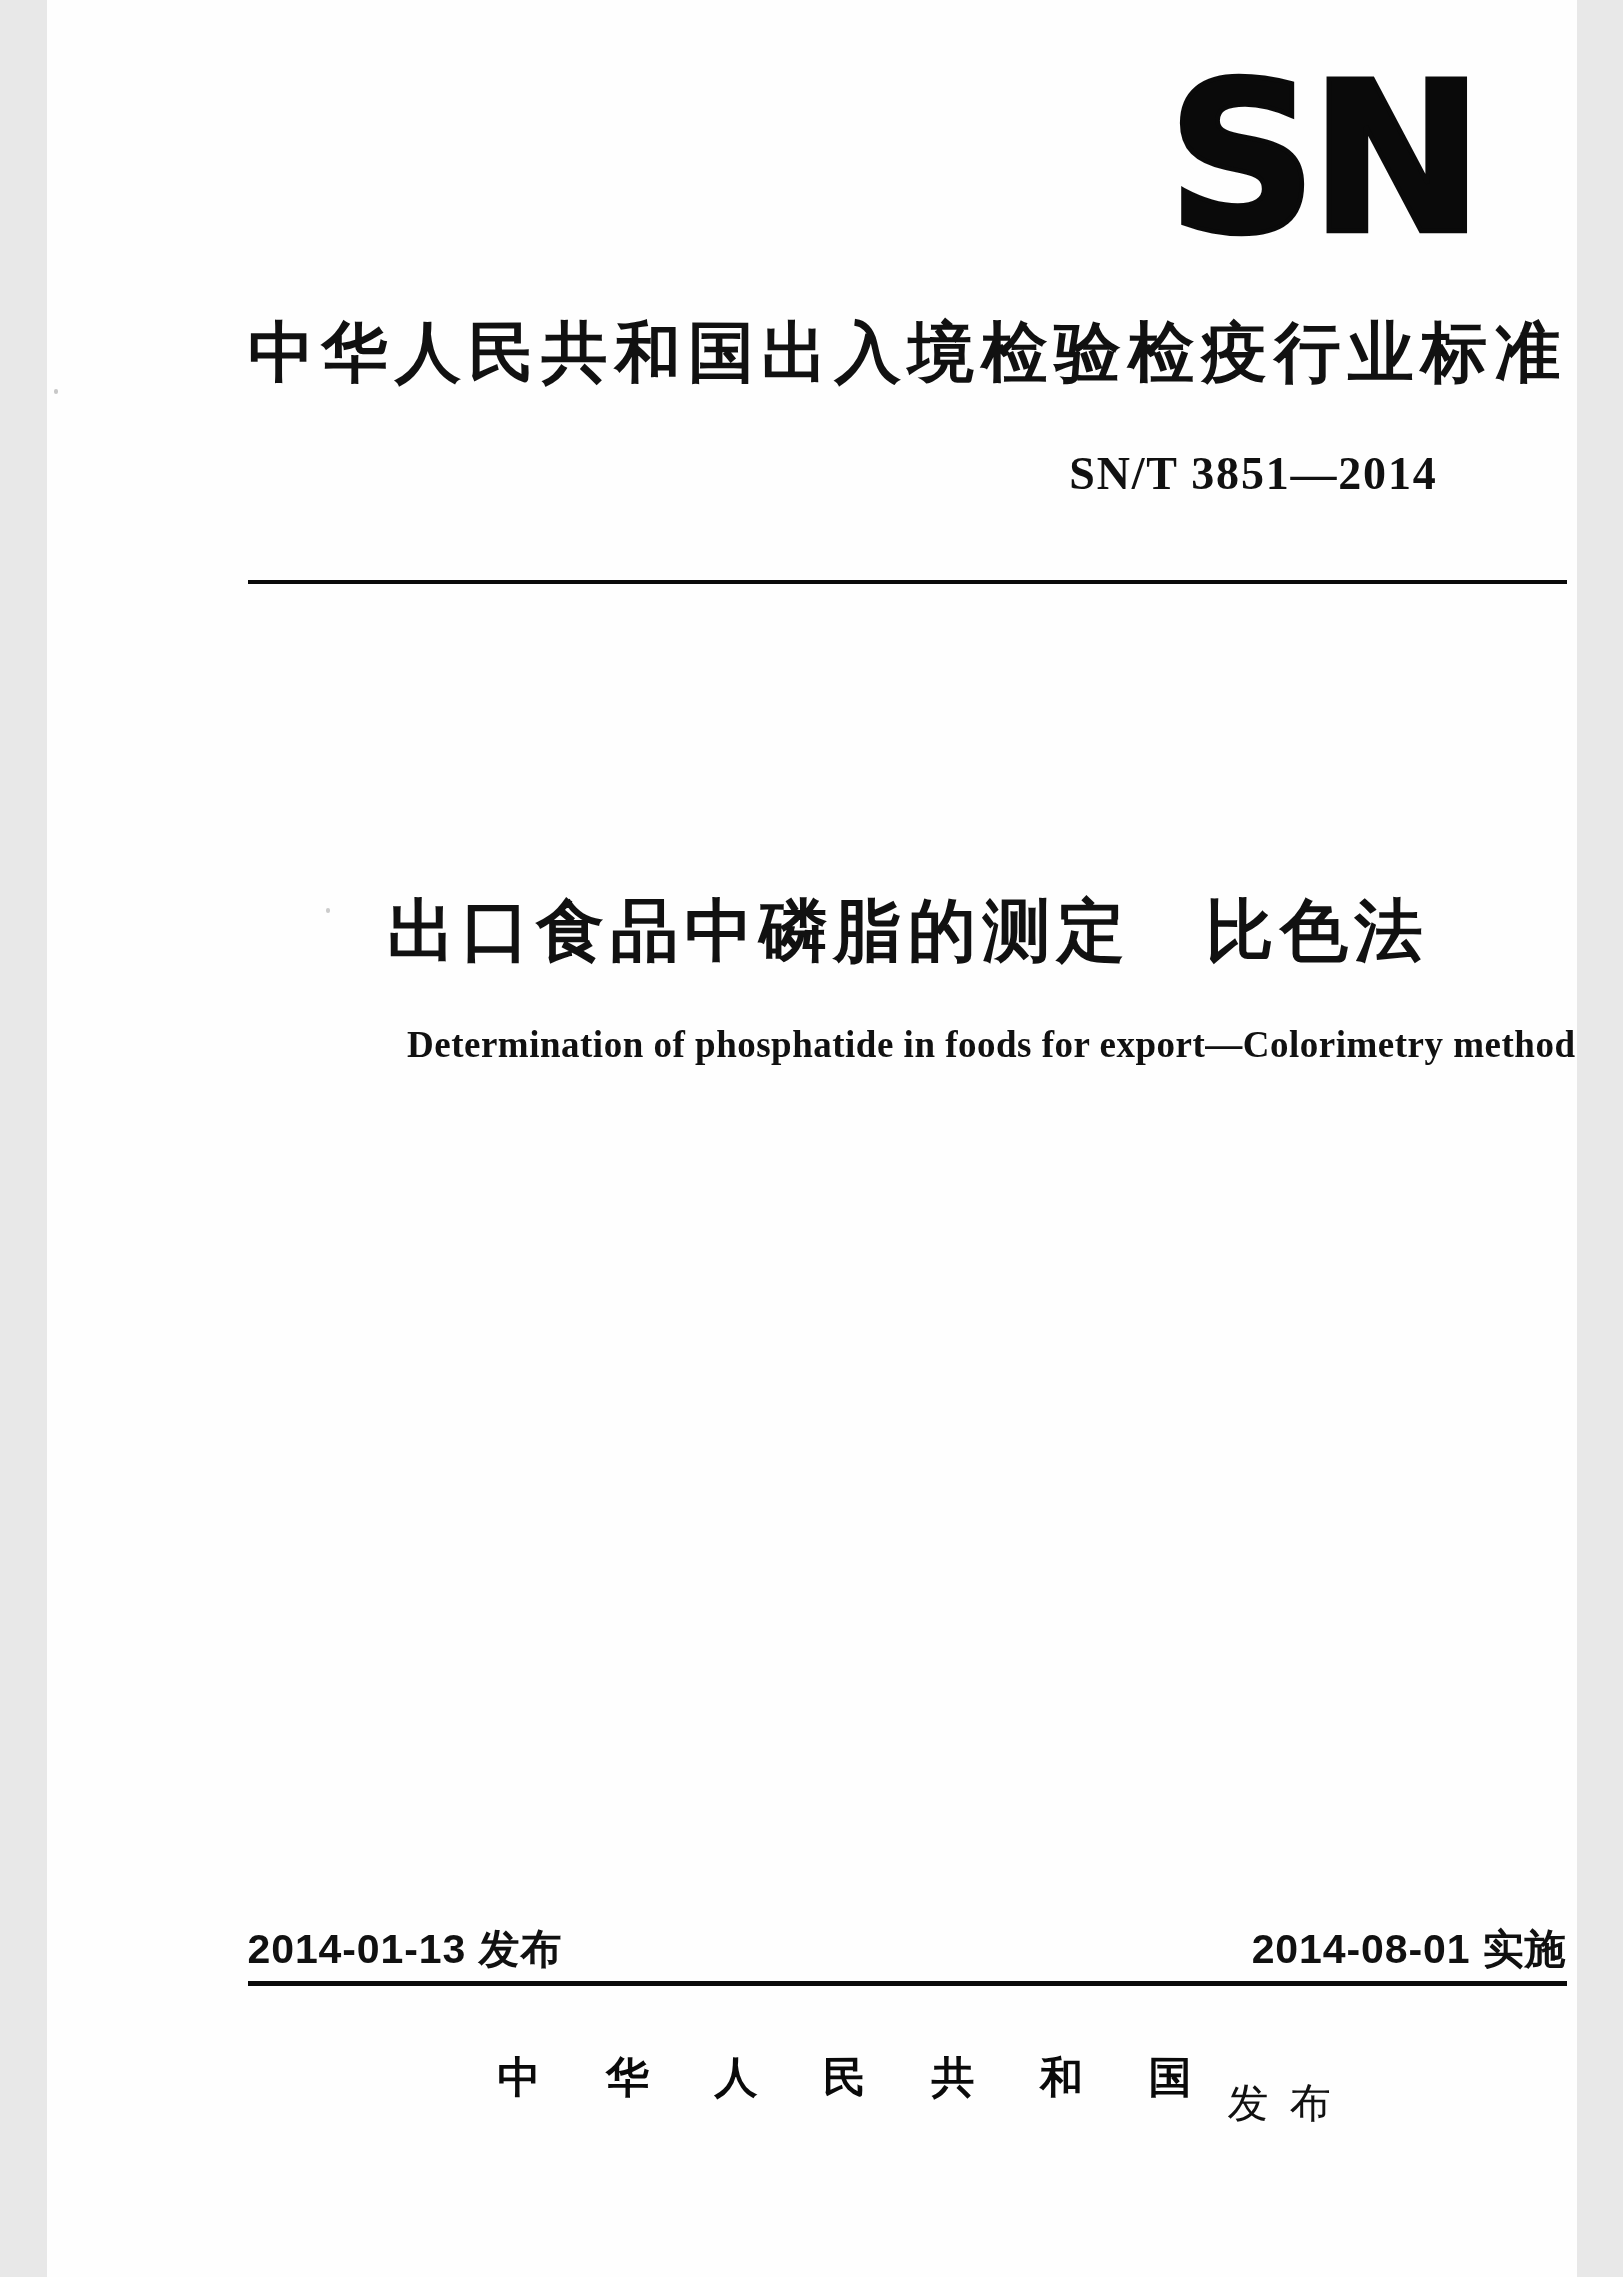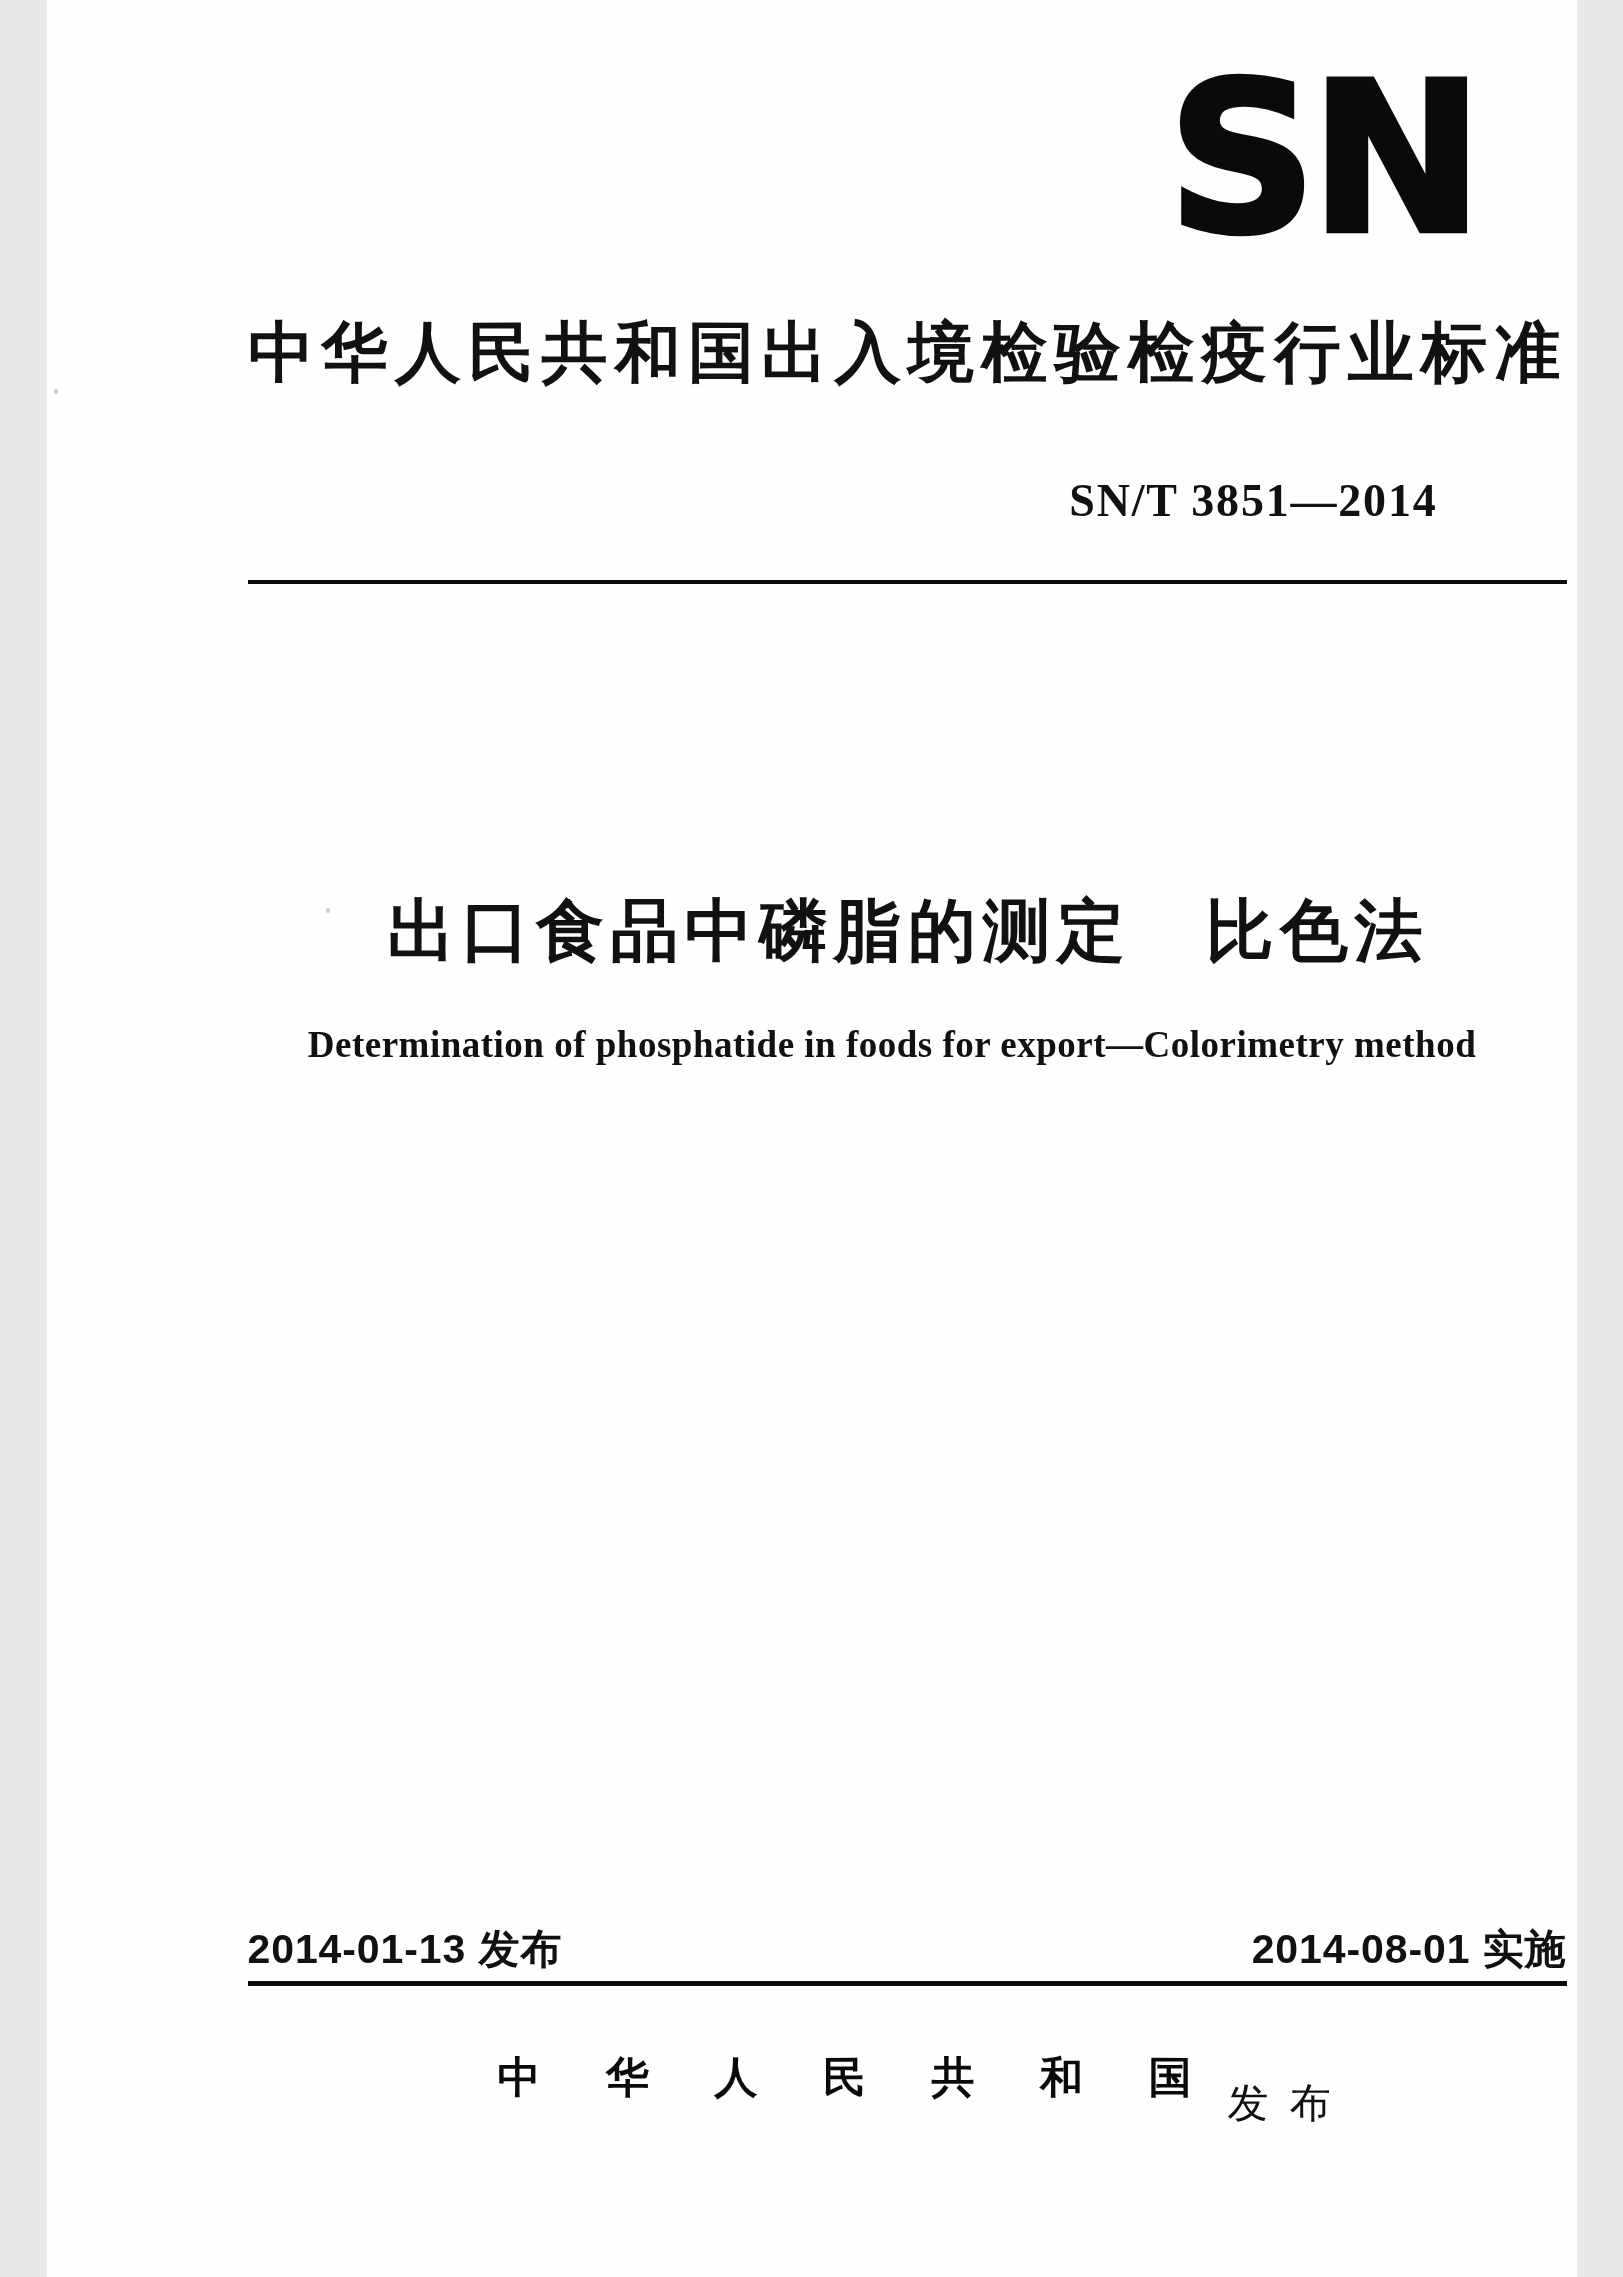--- a/index.html
+++ b/index.html
@@ -48,7 +48,7 @@
   
   .std-code {
     position: absolute;
-    top: 474px;
+    top: 447px;
     right: 139px;
     font-family: "Liberation Serif", serif;
     font-size: 46px;

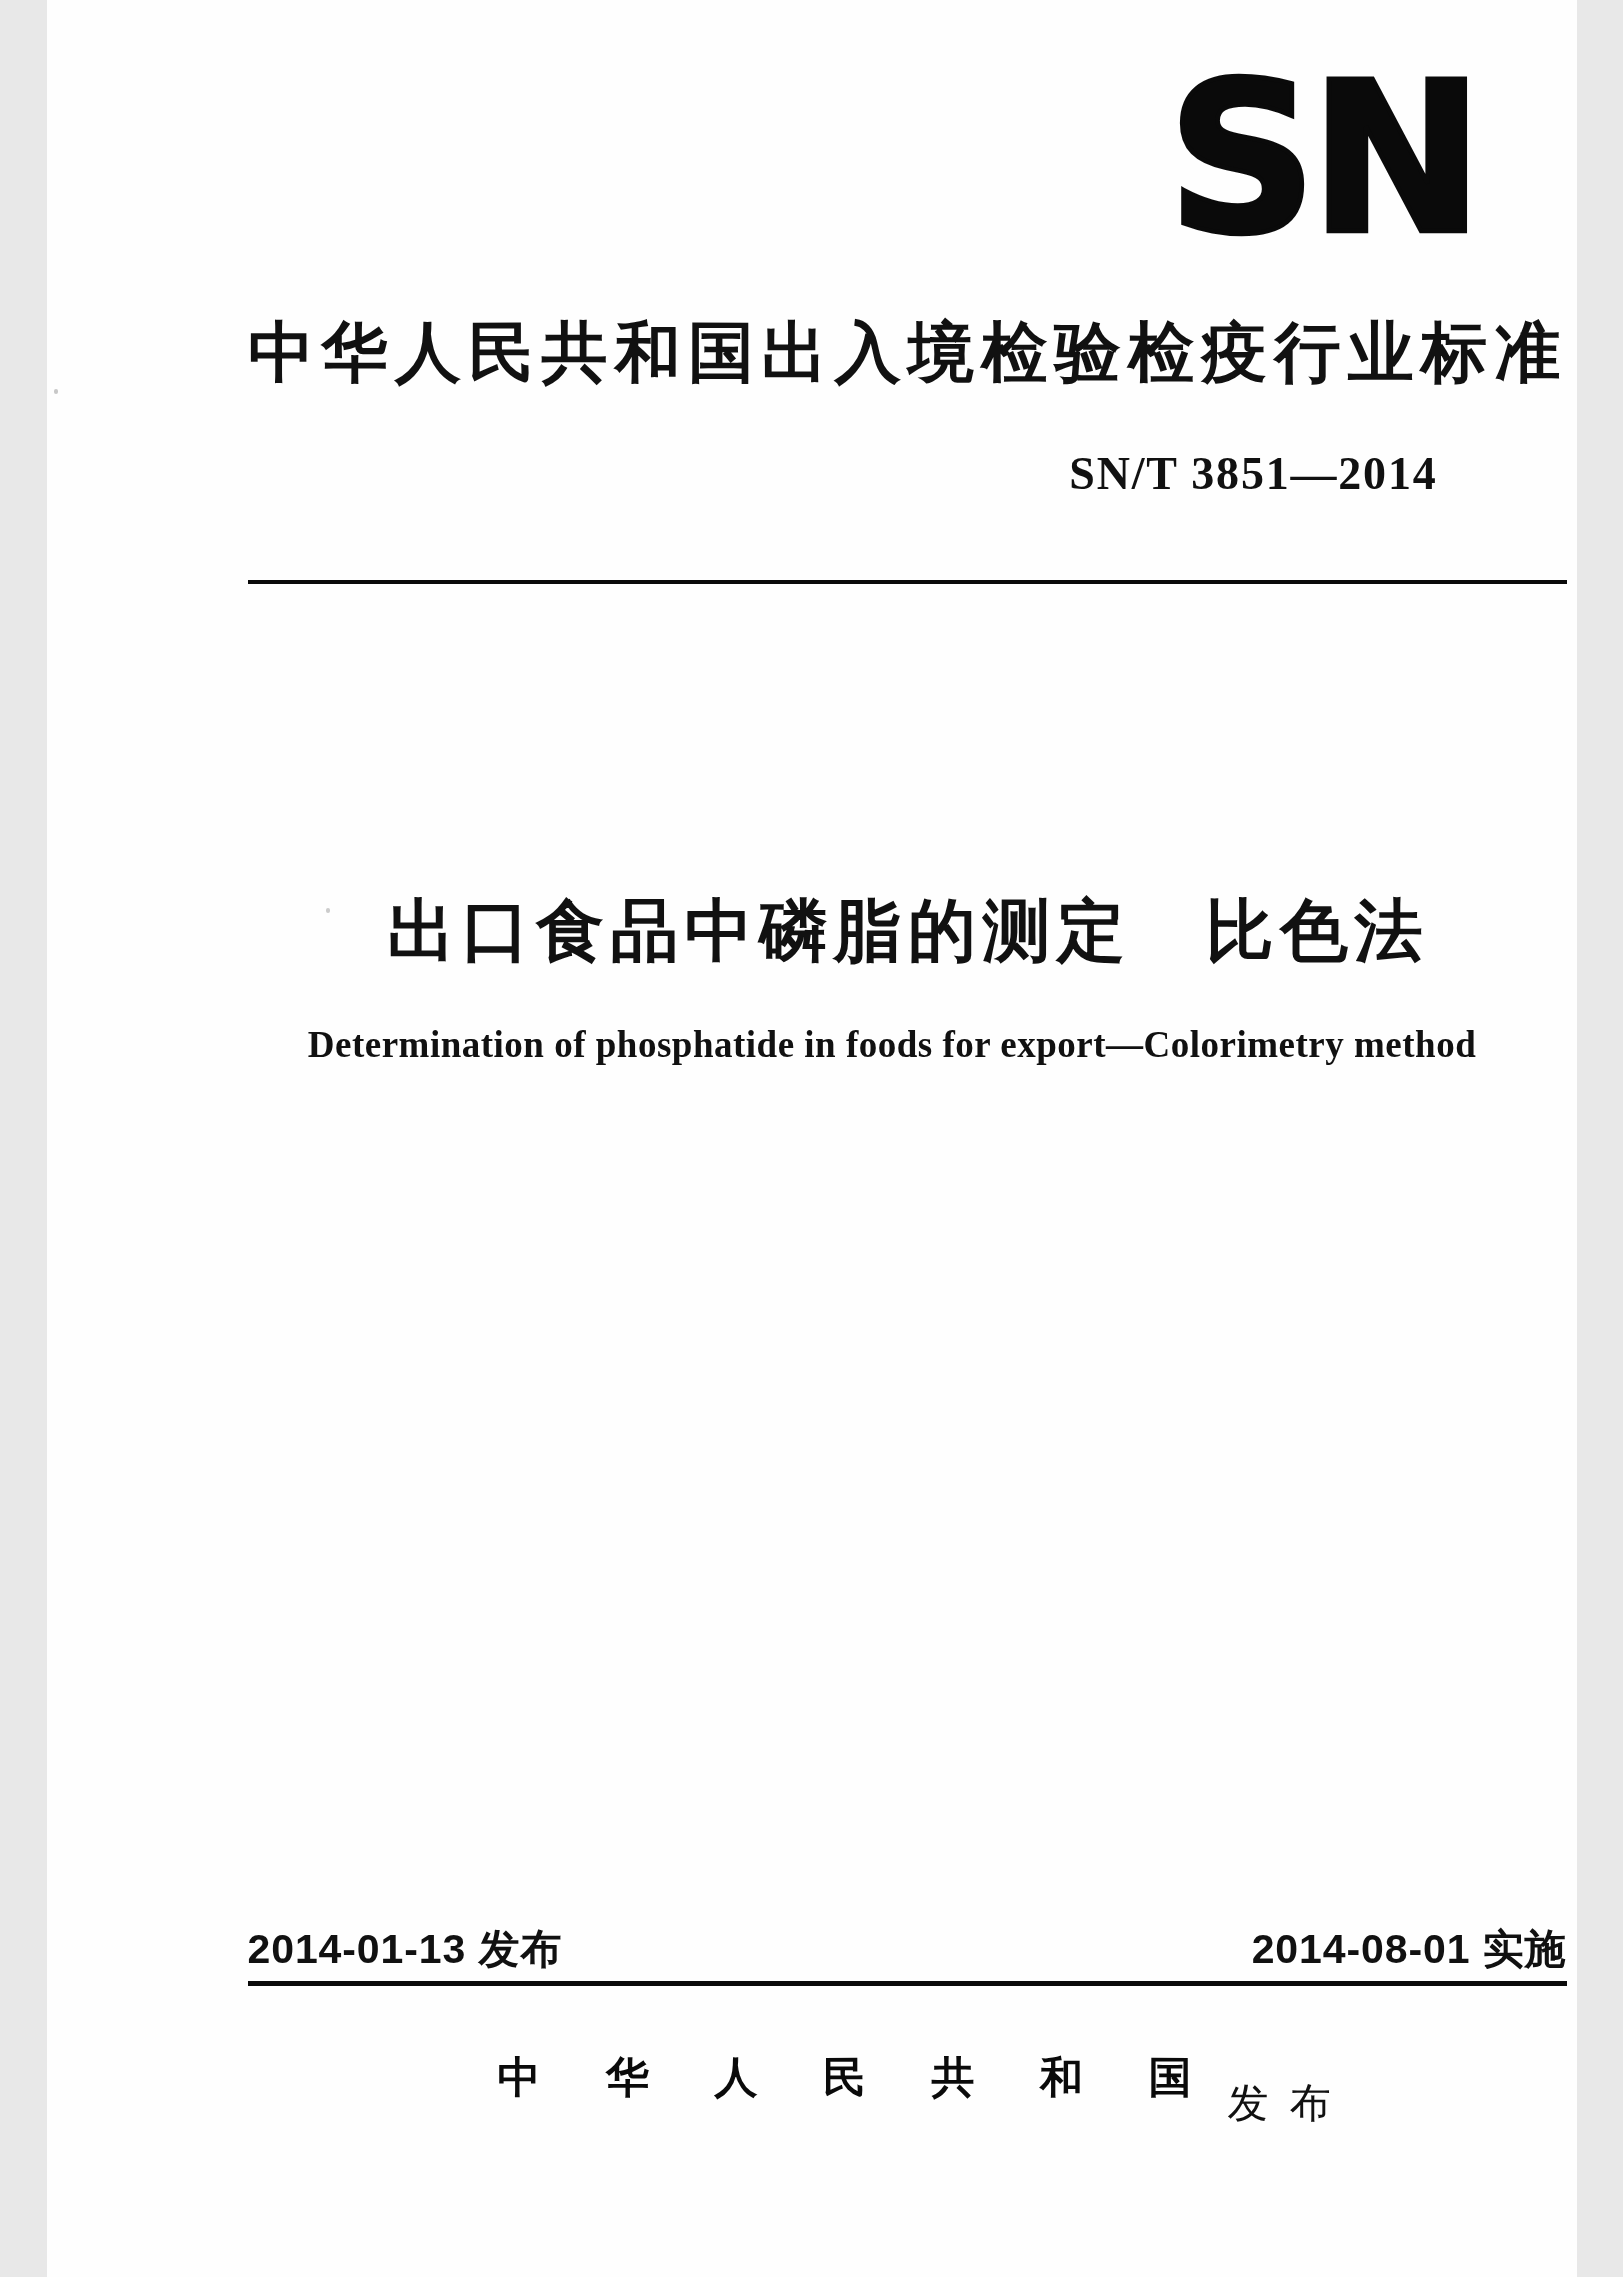--- a/index.html
+++ b/index.html
@@ -83,9 +83,9 @@
   .title-en {
     position: absolute;
     top: 1023px;
-    left: 182px;
+    left: 202px;
     width: 1327px;
-    text-align: center;
+    text-align: right;
     font-family: "Liberation Serif", serif;
     font-size: 37px;
     font-weight: bold;

